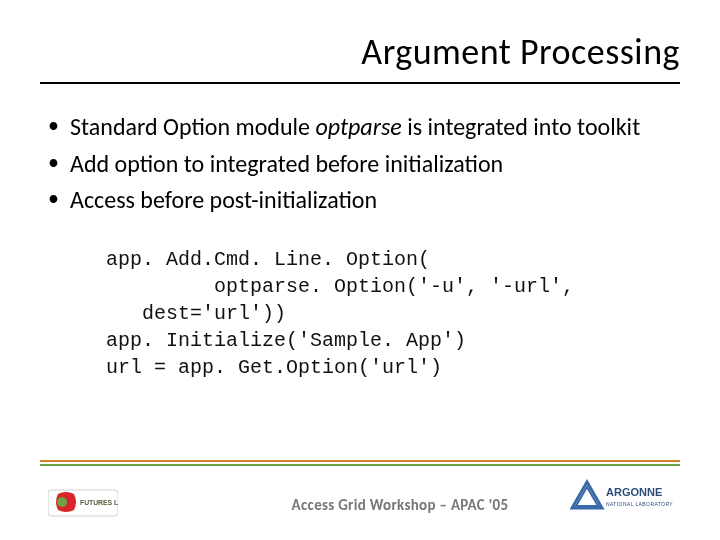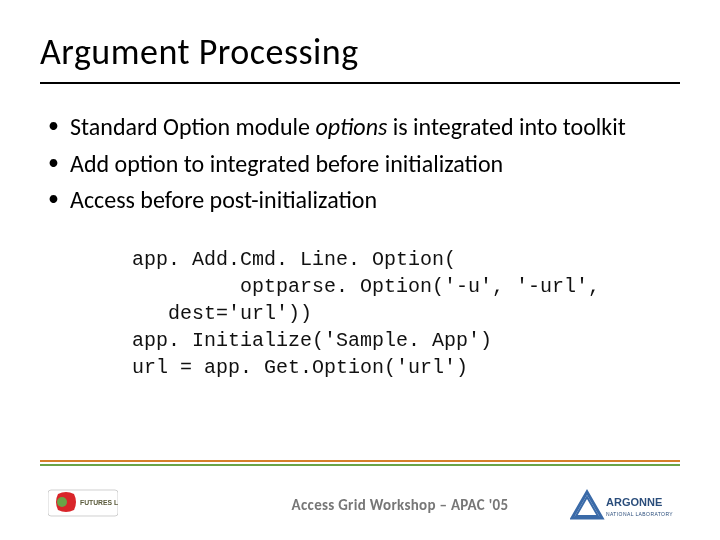--- a/index.html
+++ b/index.html
@@ -21,7 +21,7 @@
   .title {
     font-size: 36px;
     font-weight: 400;
-    text-align: left;
+    text-align: right;
     letter-spacing: 0.5px;
     margin-bottom: 8px;
   }

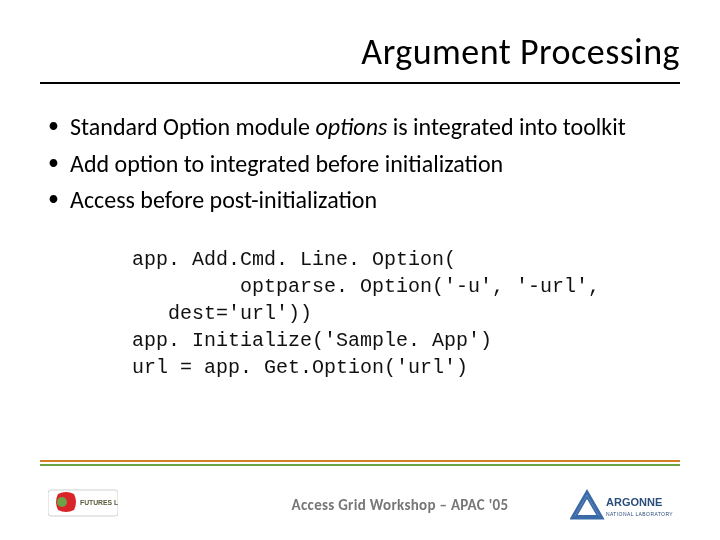--- a/index.html
+++ b/index.html
@@ -109,7 +109,7 @@
 
   <ul class="bullets">
     <li>
-      <span>Standard Option module </span><span class="italic">options</span><span> is integrated into toolkit</span>
+      <span>Standard Option module </span><span class="italic">optparse</span><span> is integrated into toolkit</span>
     </li>
     <li>
       <span>Add option to integrated before initialization</span><span class="italic"></span><span></span>

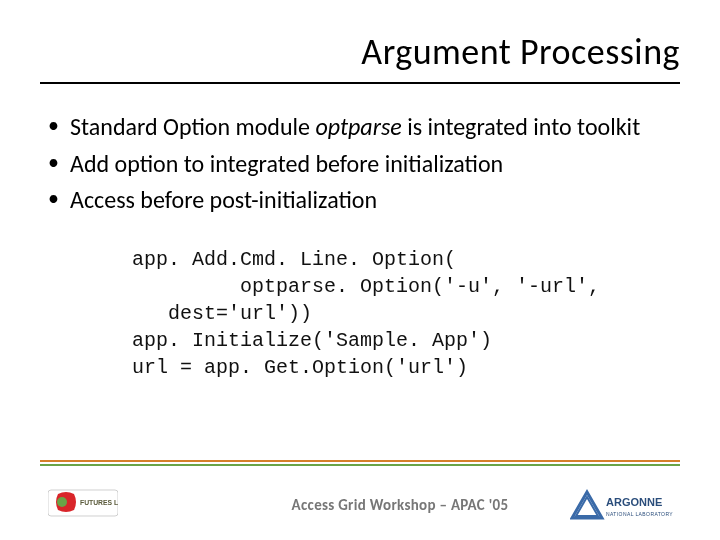--- a/index.html
+++ b/index.html
@@ -53,7 +53,7 @@
     font-family: "Consolas", "Courier New", monospace;
     font-size: 20px;
     line-height: 1.35;
-    margin: 30px 0 0 92px;
+    margin: 30px 0 0 66px;
     white-space: pre;
     color: #111;
   }

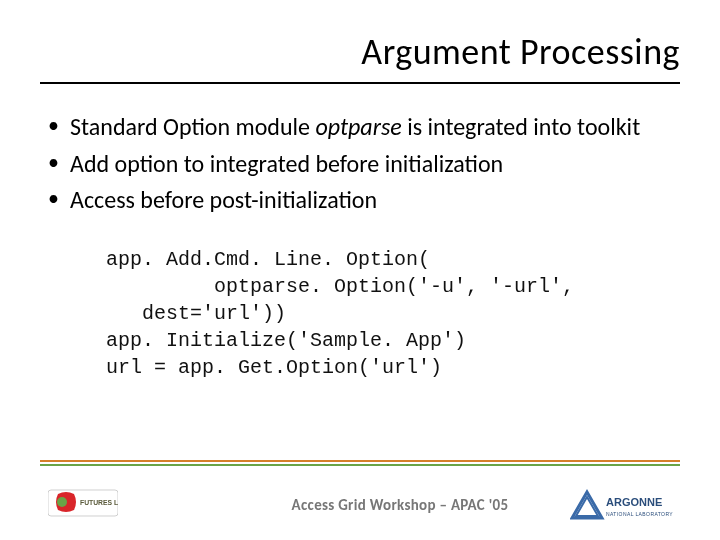--- a/index.html
+++ b/index.html
@@ -92,7 +92,7 @@
   .logo-right {
     position: absolute;
     right: 40px;
-    bottom: 14px;
+    bottom: 24px;
     width: 110px;
     height: 38px;
     display: flex;

